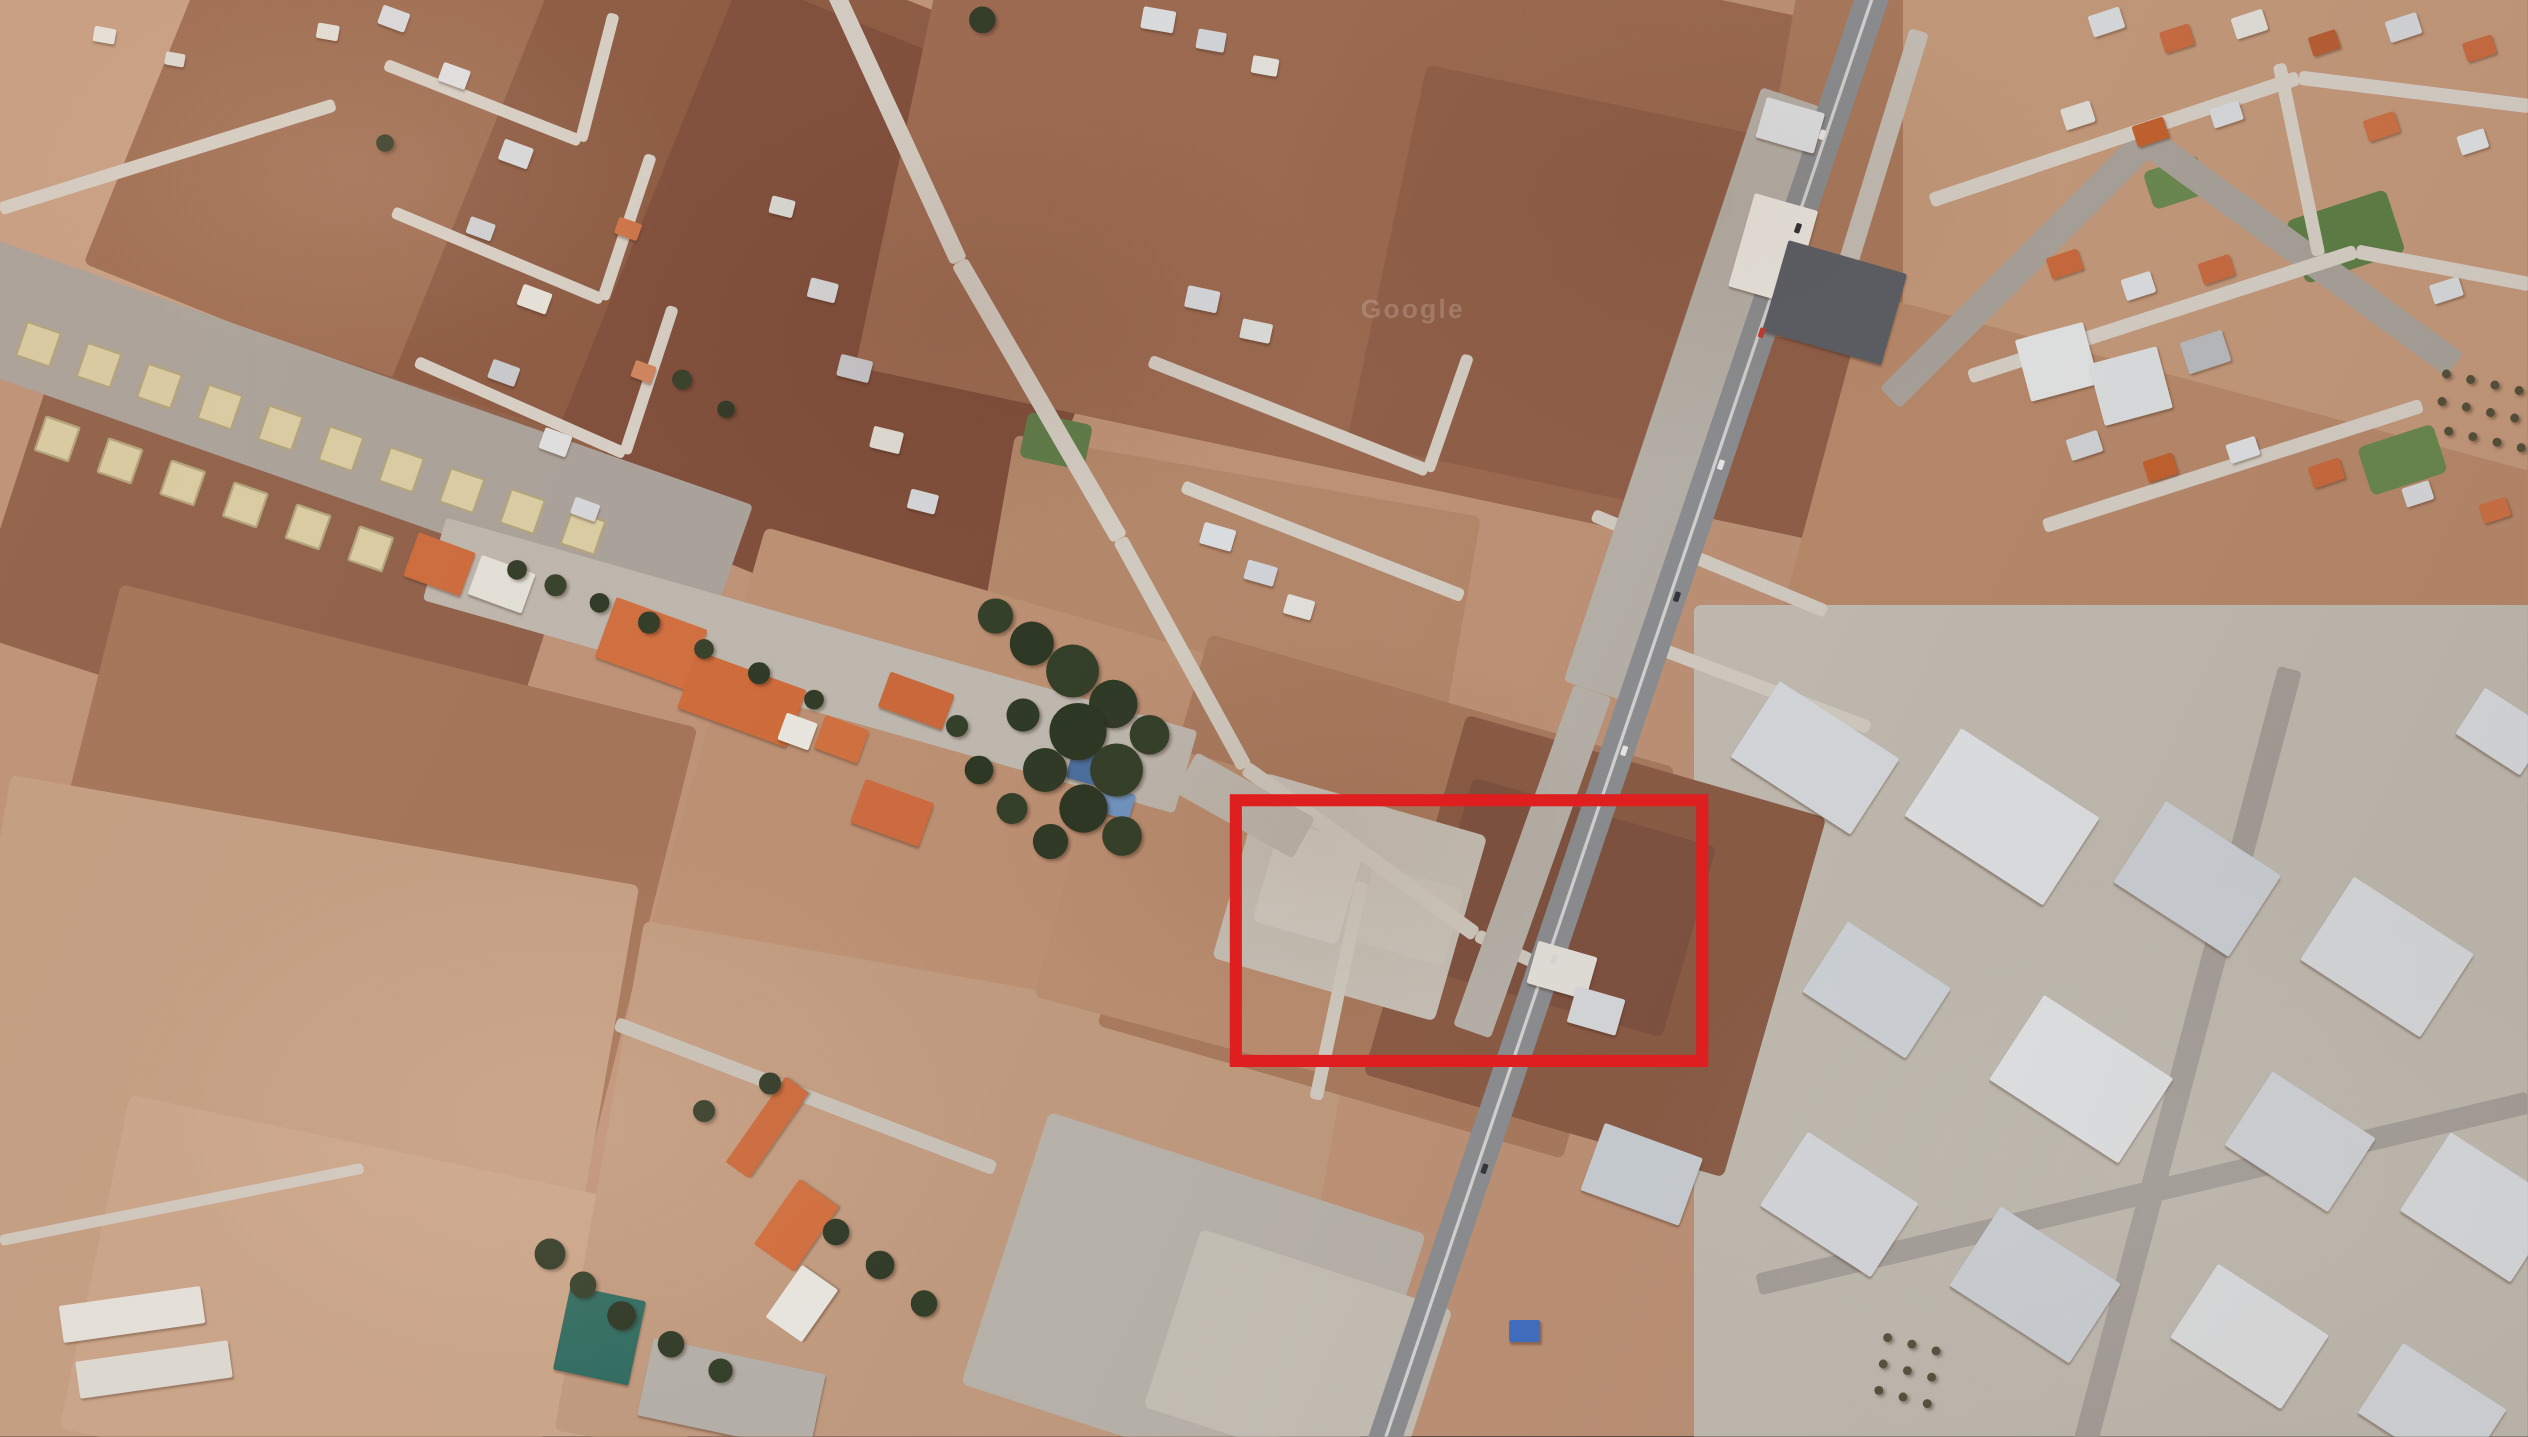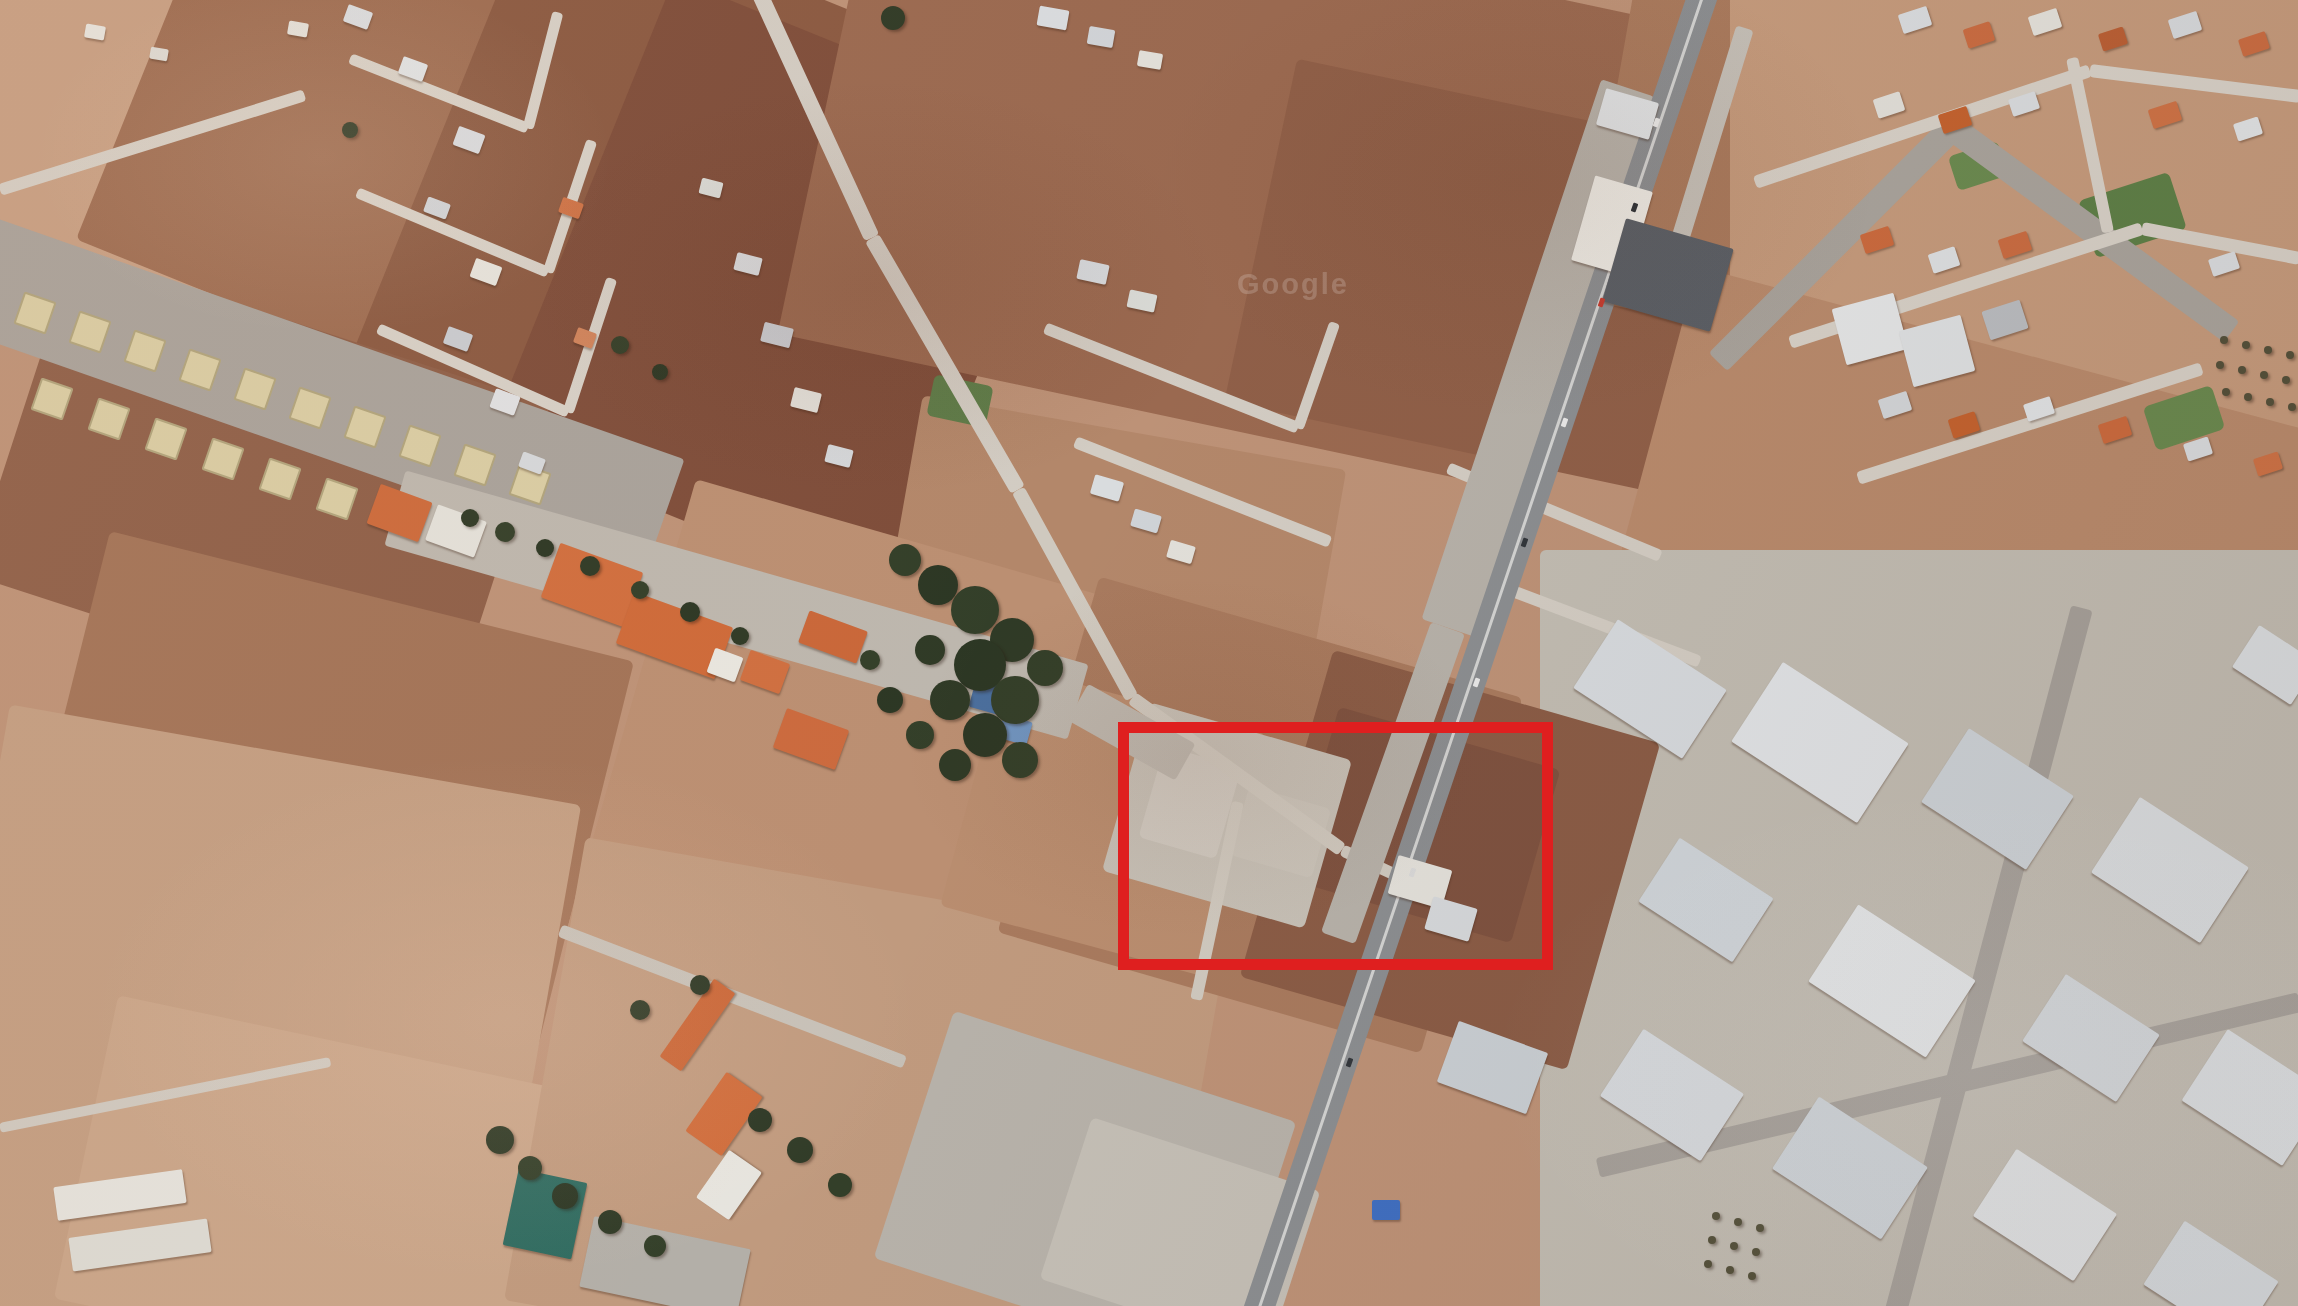--- a/index.html
+++ b/index.html
@@ -272,7 +272,7 @@
       <div class="car" style="left: 1345px; top: 1060px; width: 9px; height: 5px; background: rgb(51, 55, 60); transform: rotate(109deg);"></div>
       <div id="tex1" class="tex"></div>
     <div id="tex2" class="tex"></div>
-    <div id="watermark" style="left: 1237px; top: 268px; font-size: 29px; color: rgb(255, 255, 255); opacity: 0.18; text-align: center;">Google</div>
+    <div id="watermark" style="left: 1237px; top: 268px; font-size: 24px; color: rgb(255, 255, 255); opacity: 0.18; text-align: center;">Google</div>
     <div id="annotation" style="left: 1118px; top: 722px; width: 435px; height: 248px; border: 11px solid rgb(223, 31, 31);"></div>
   </div>
 </div>

